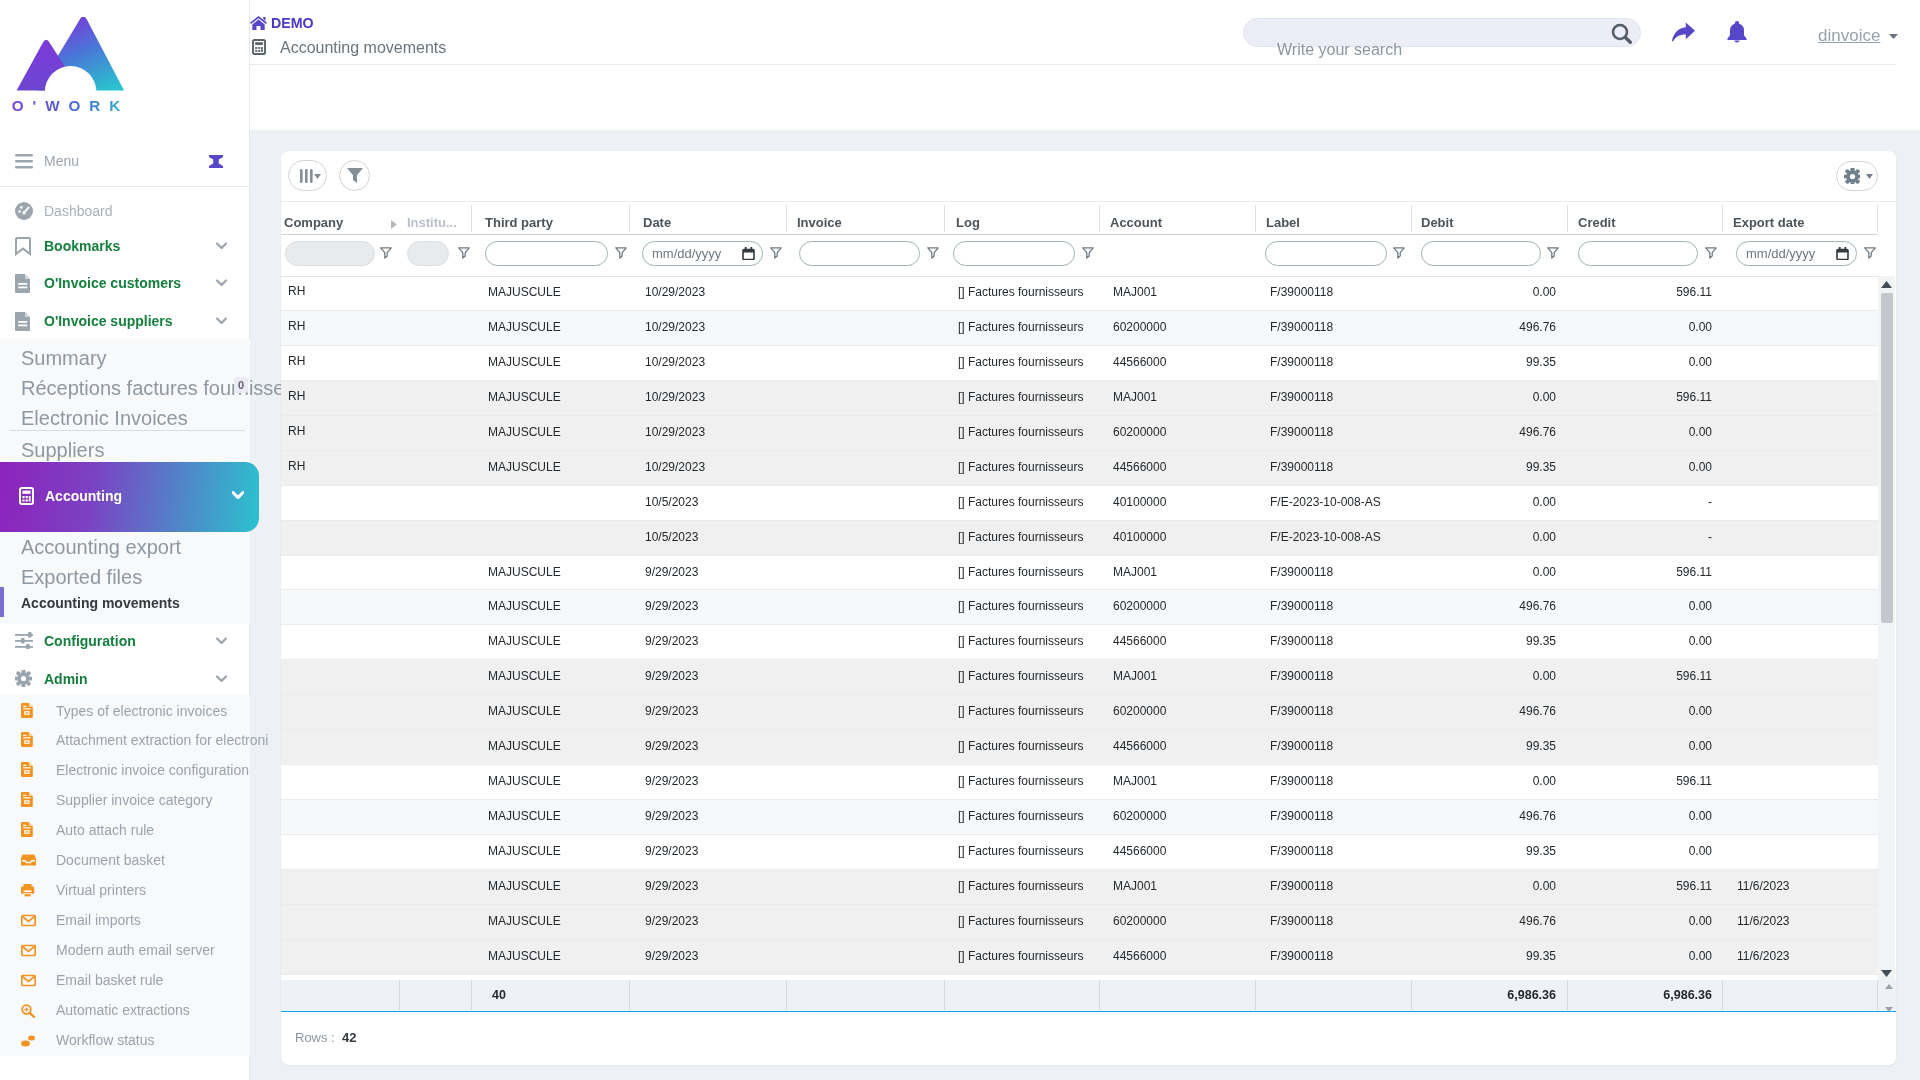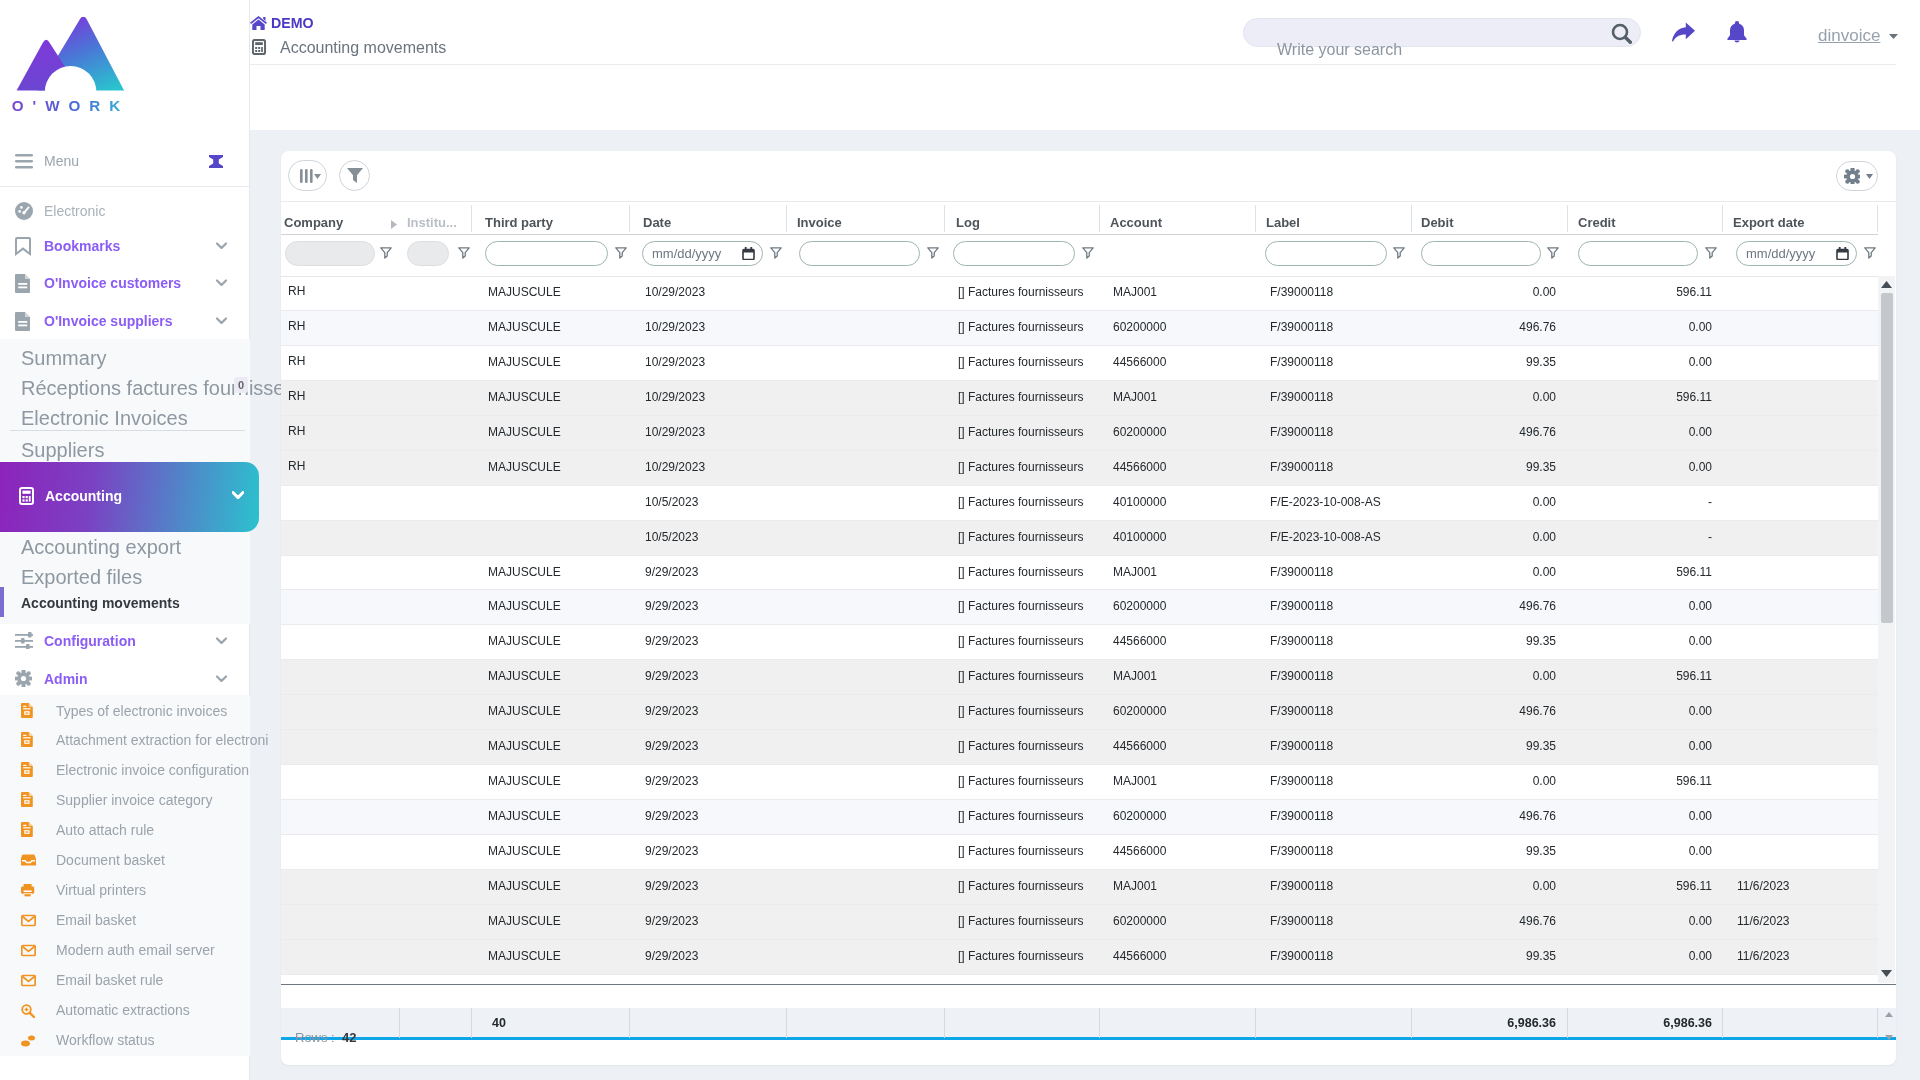--- a/index.html
+++ b/index.html
@@ -152,7 +152,7 @@
     <line x1="9.2" y1="10.6" x2="13.6" y2="5.4" stroke="#fff" stroke-width="1.9" stroke-linecap="round"></line>
     <circle cx="9" cy="10.8" r="1.7" fill="#fff"></circle>
   </svg>
-<div class="abs stext" style="top:203px;color:#a9b1b9">Electronic</div>
+<div class="abs stext" style="top:203px;color:#a9b1b9">Dashboard</div>
 <svg class="abs" style="left:15px;top:237px" width="17" height="19" viewBox="0 0 17 19">
     <path d="M2,1 h12 a1,1 0 0 1 1,1 v15 l-7,-5.4 l-7,5.4 v-15 a1,1 0 0 1 1,-1 z" fill="none" stroke="#9aa5ae" stroke-width="2"></path>
   </svg>

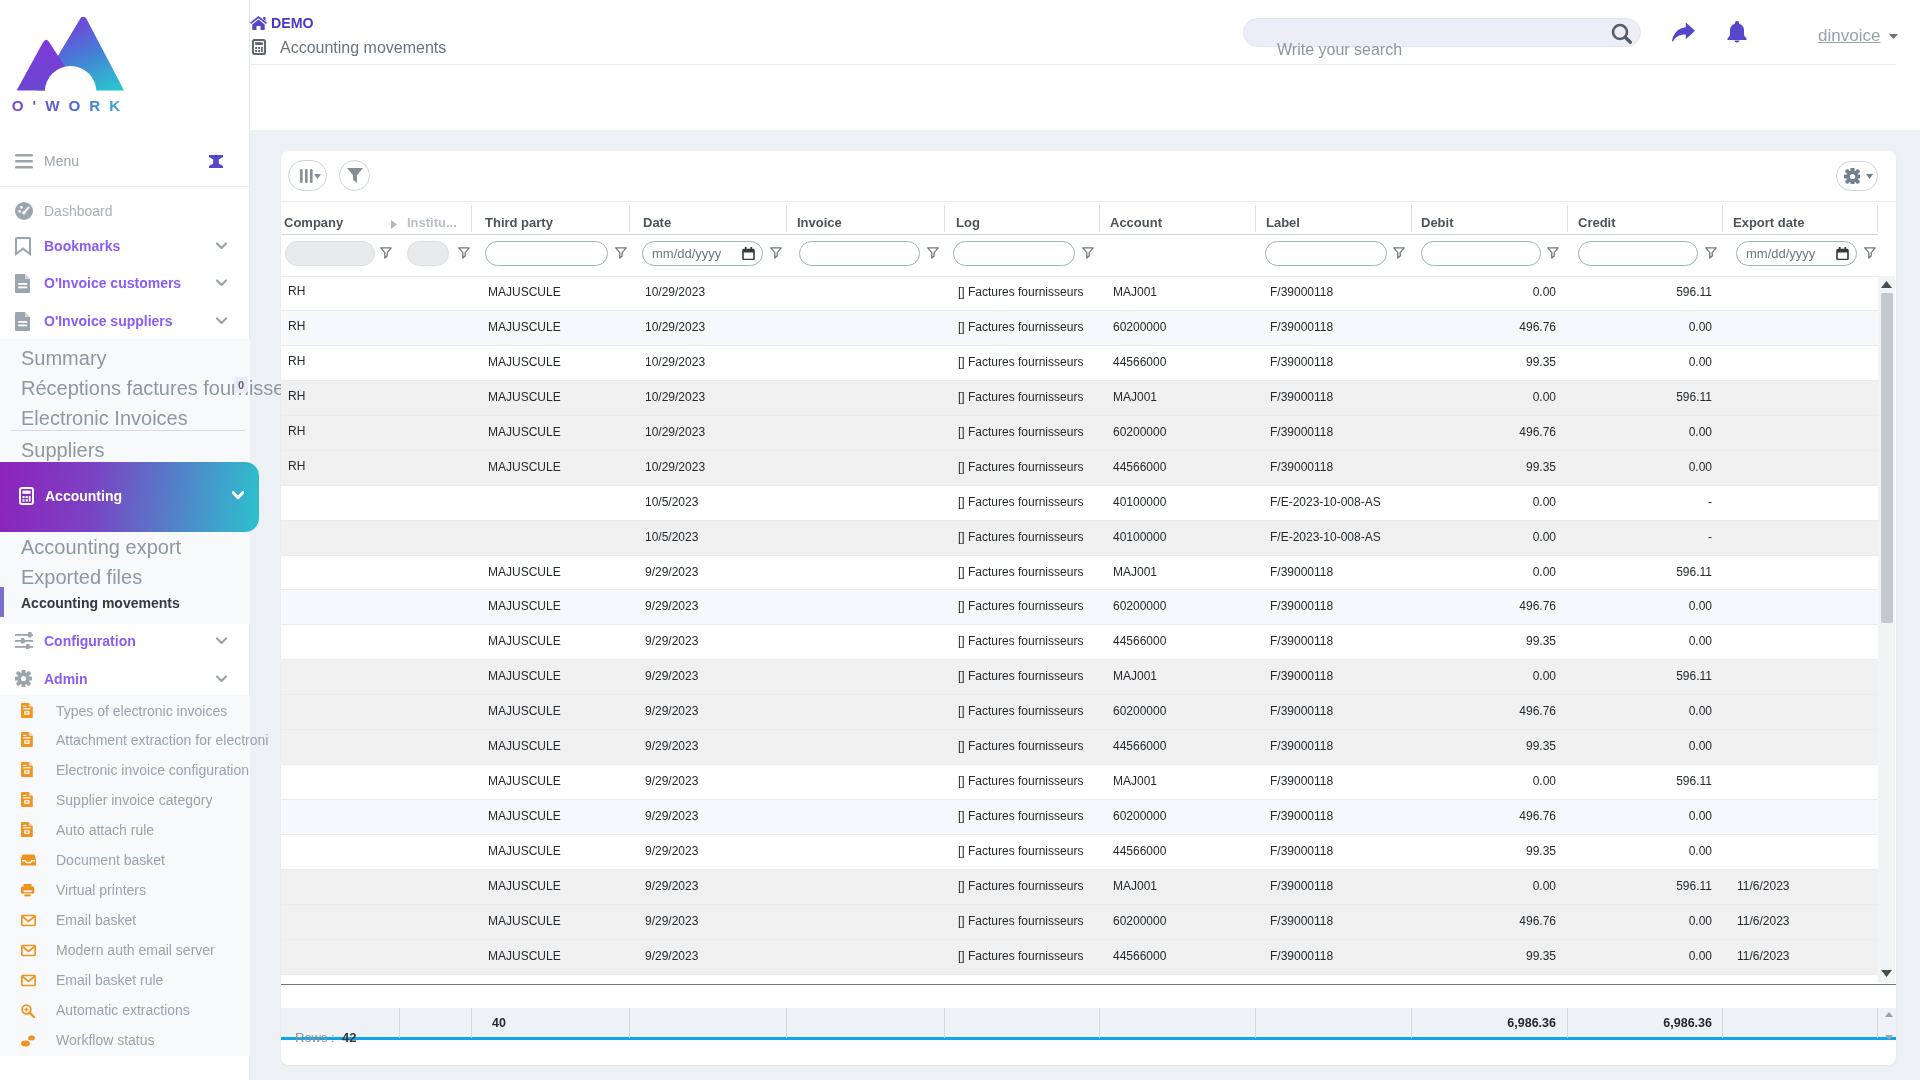--- a/index.html
+++ b/index.html
@@ -18,7 +18,7 @@
 #sidebar{left:0;top:0;width:250px;height:1080px;background:#fff;
   border-right:1px solid #e4e7eb;}
 .stext{position:absolute;left:44px;font-size:14px;color:#9aa5ae;}
-.stextb{position:absolute;left:44px;font-size:14px;font-weight:bold;color:#8b5cf6;}
+.stextb{position:absolute;left:44px;font-size:14px;font-weight:bold;color:#15803d;}
 .subbg{position:absolute;left:0;width:250px;background:#f8f9fa;}
 .subitem{position:absolute;left:21px;font-size:20px;color:#8e98a2;white-space:nowrap;}
 .aitem{position:absolute;left:56px;font-size:14px;color:#9aa3ac;white-space:nowrap;}

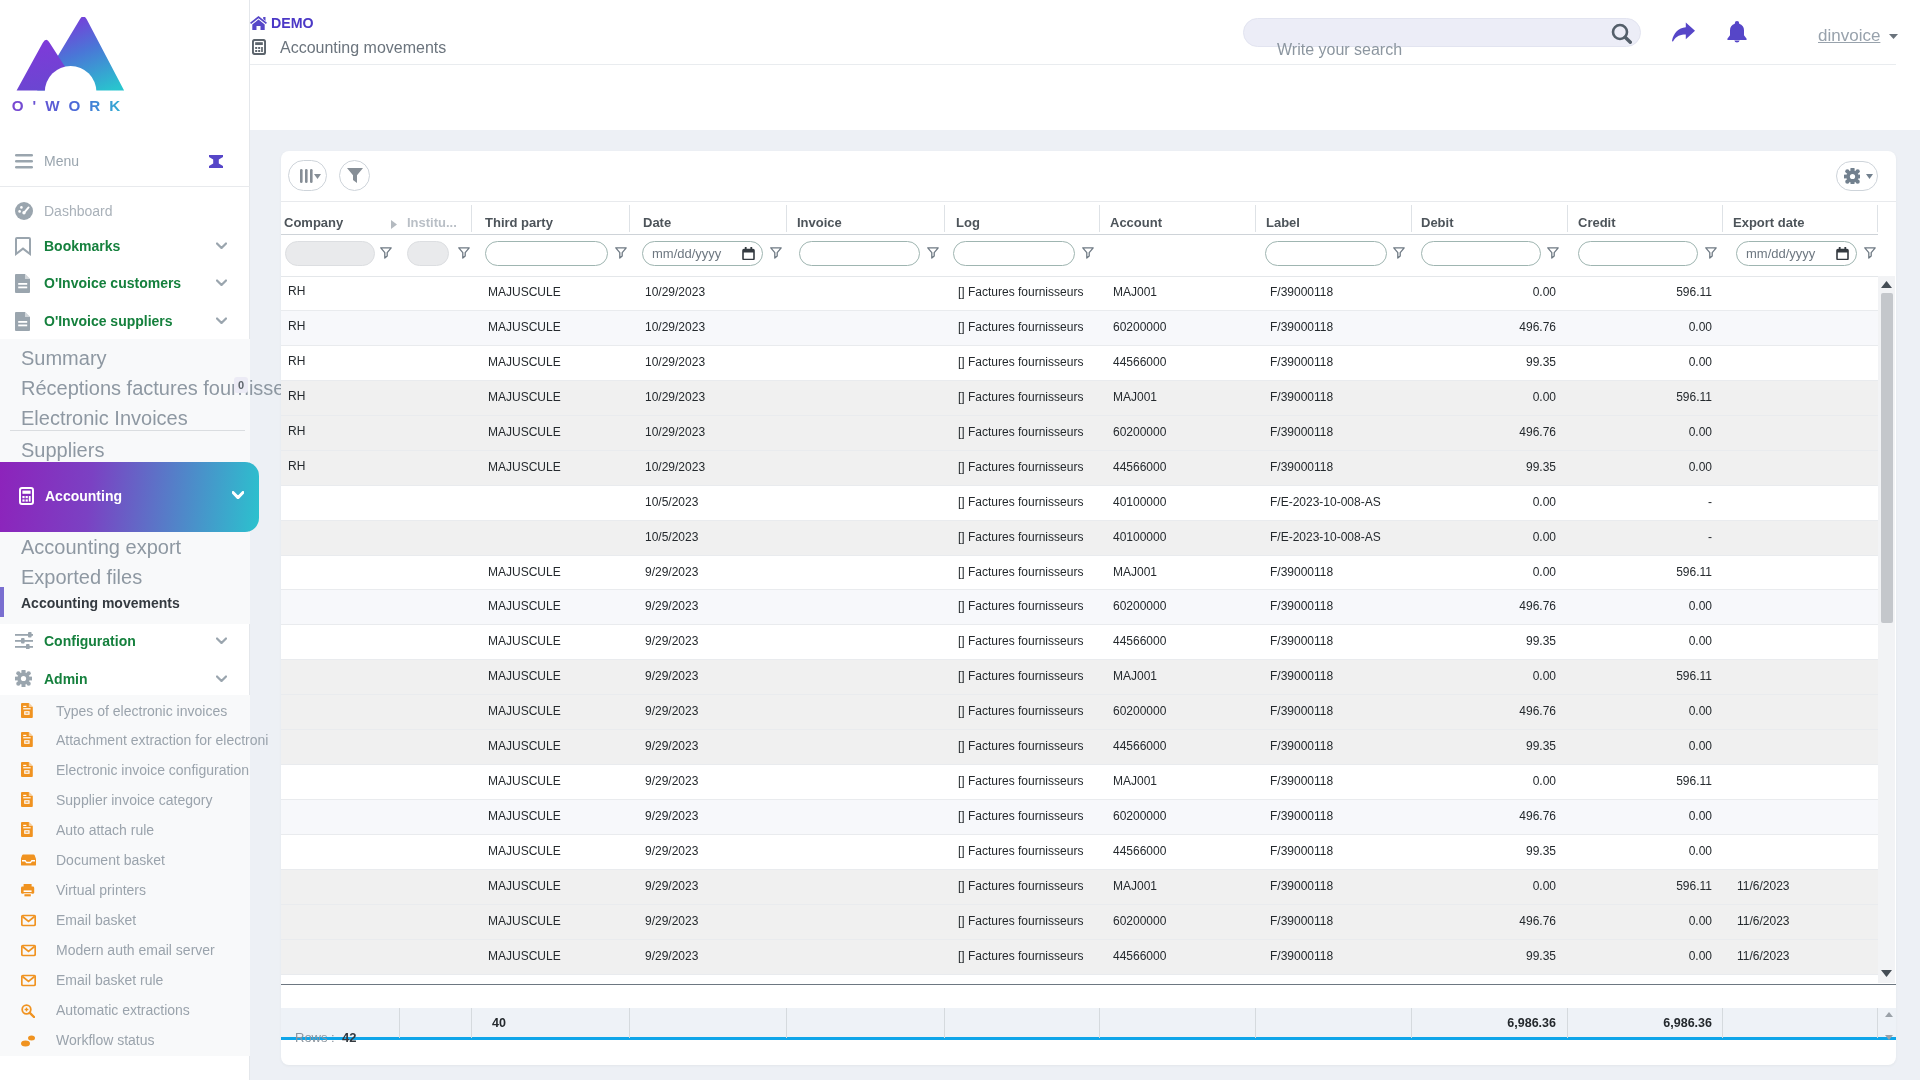--- a/index.html
+++ b/index.html
@@ -297,7 +297,7 @@
     <rect x="0.8" y="1.5" width="13.4" height="10" rx="1.2" fill="none" stroke="#f09320" stroke-width="1.7"></rect>
     <path d="M1.5,2.5 L7.5,7.5 L13.5,2.5" fill="none" stroke="#f09320" stroke-width="1.7"></path>
   </svg>
-<div class="aitem" style="top:912px">Email basket</div>
+<div class="aitem" style="top:912px">Email imports</div>
 <svg class="abs" style="left:21px;top:944px" width="15" height="13" viewBox="0 0 15 13">
     <rect x="0.8" y="1.5" width="13.4" height="10" rx="1.2" fill="none" stroke="#f09320" stroke-width="1.7"></rect>
     <path d="M1.5,2.5 L7.5,7.5 L13.5,2.5" fill="none" stroke="#f09320" stroke-width="1.7"></path>

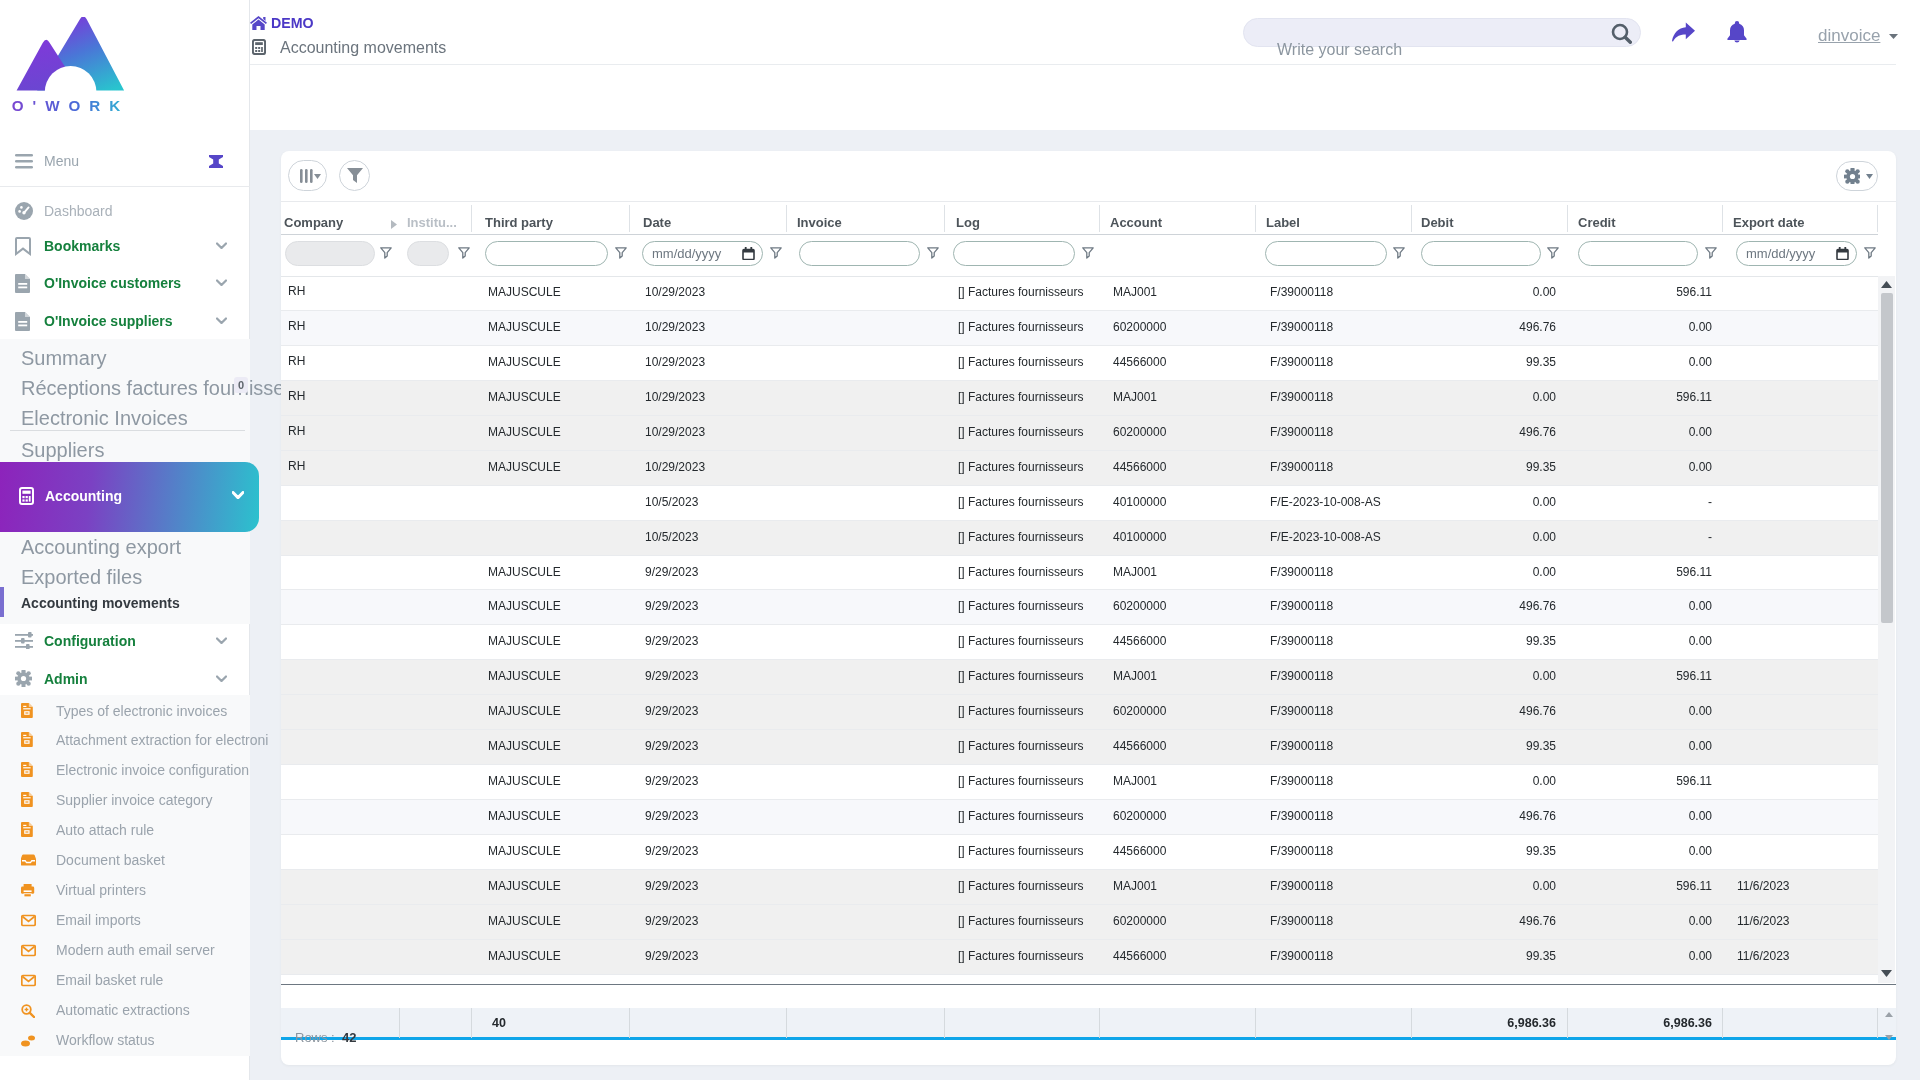--- a/index.html
+++ b/index.html
@@ -70,8 +70,8 @@
 #vthumb{position:absolute;left:2.5px;top:17px;width:12px;height:330px;background:#c4c7cb;border-radius:2px;}
 
 #sumline{position:absolute;left:0;top:832.5px;width:1615px;height:1px;background:#6d7781;}
-#sumrow{position:absolute;left:0;top:857px;width:1615px;height:31.5px;background:#eef2f7;
-  border-bottom:3px solid #0ea5e9;}
+#sumrow{position:absolute;left:0;top:829px;width:1615px;height:31.5px;background:#eef2f7;
+  border-bottom:1px solid #0ea5e9;}
 .ssep{position:absolute;top:0;height:30px;width:1px;background:#d5dade;}
 .scell{position:absolute;top:0;height:30px;line-height:30px;font-size:12.5px;
   font-weight:bold;color:#24292d;}

